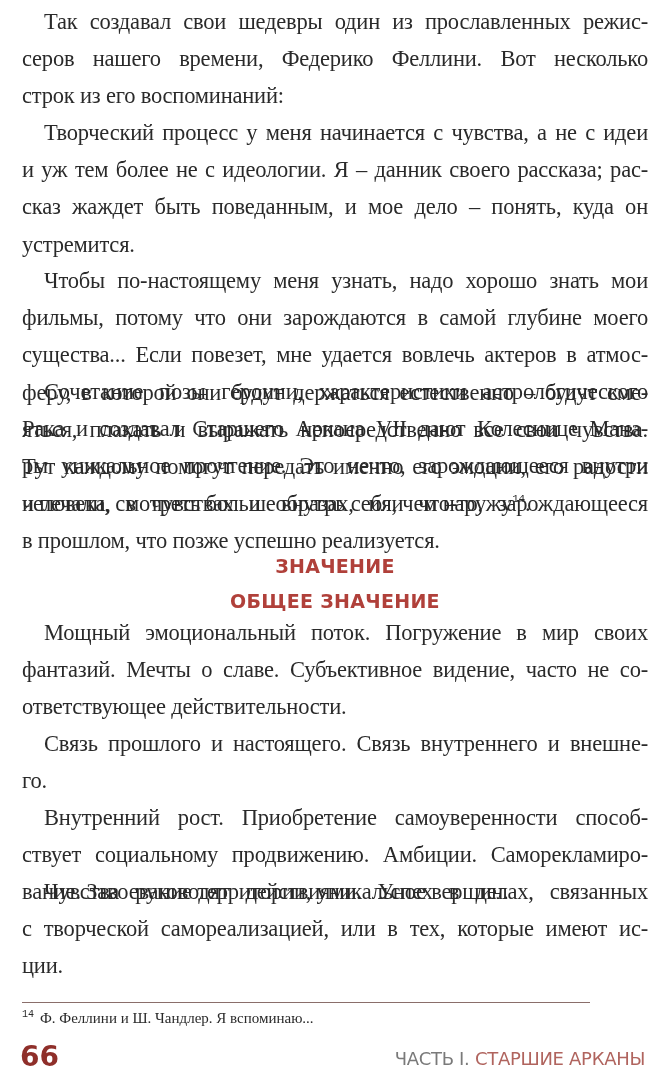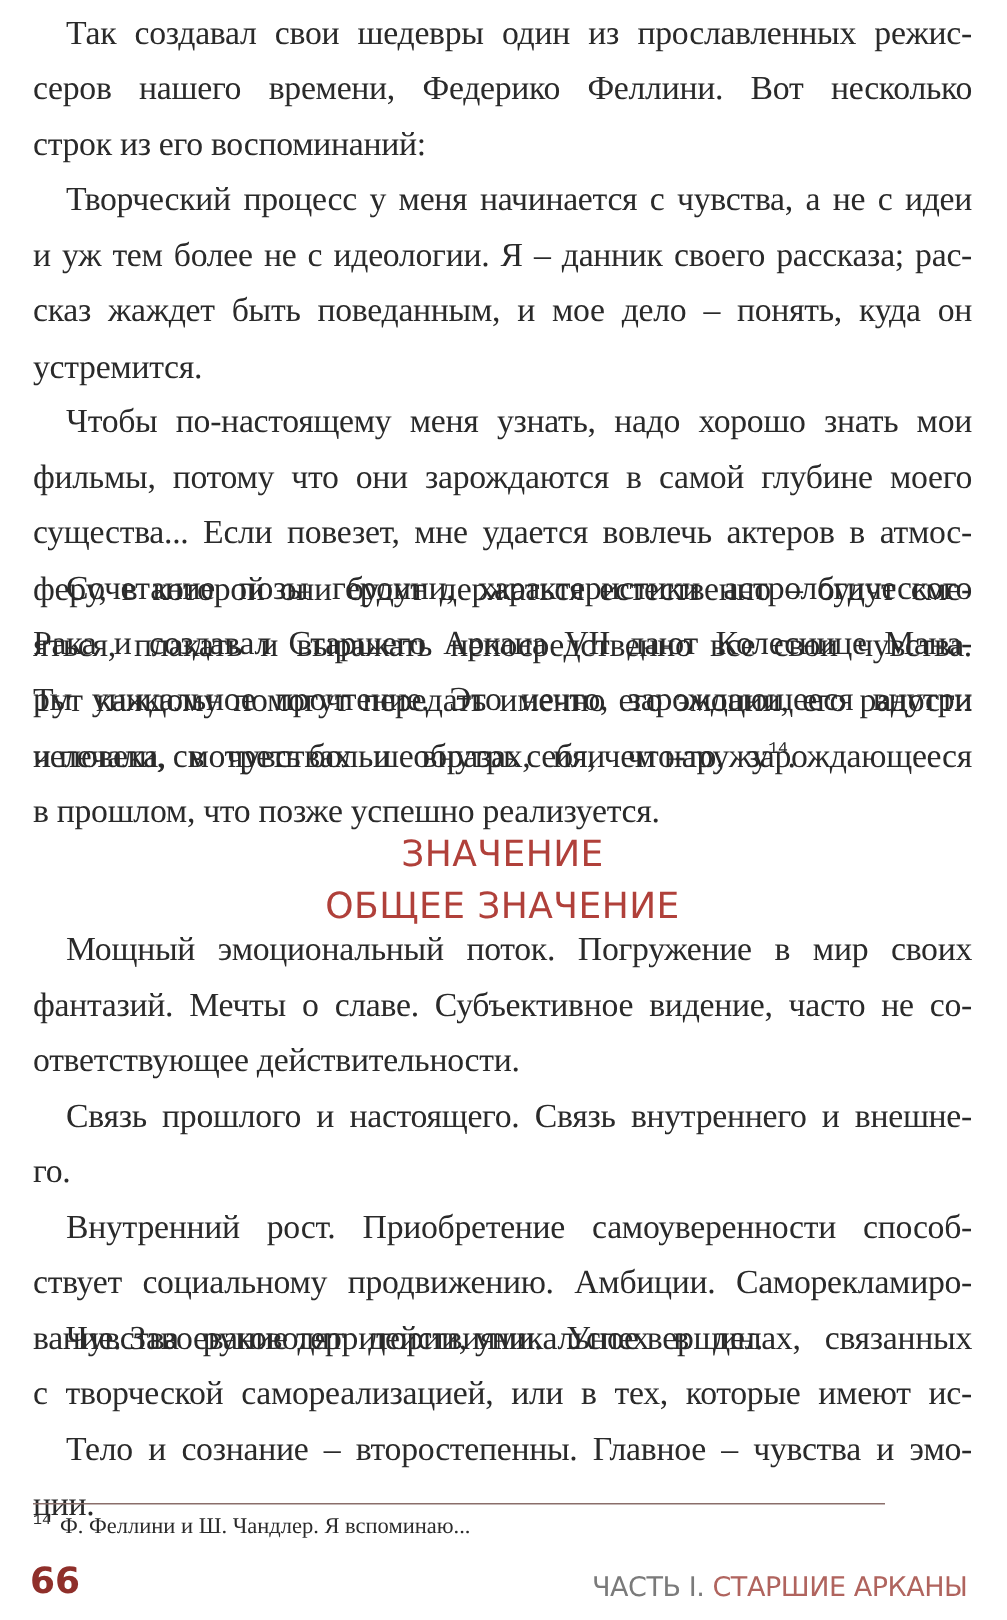--- a/index.html
+++ b/index.html
@@ -19,8 +19,8 @@
   .indent { padding-left: 22px; }
   sup { font-size: 11px; vertical-align: 9px; line-height: 0; font-family: Liberation Mono, monospace; }
   .heading {
-    font-family: "DejaVu Sans", "Liberation Sans", sans-serif; font-weight: normal;
-    color: #b0403a; text-align: center; font-size: 24px; margin: 0; letter-spacing: 0.3px;
+    font-family: "DejaVu Sans", "Liberation Sans", sans-serif; font-weight: bold;
+    color: #b0403a; text-align: center; font-size: 19px; margin: 0; letter-spacing: 0.3px;
   }
   .rule { position: absolute; left: 22px; top: 1002px; width: 568px; height: 1px; background: #8a6e6a; }
   .footnote { position: absolute; left: 22px; top: 1010px; font-size: 15px; color: #2a2a2a; }

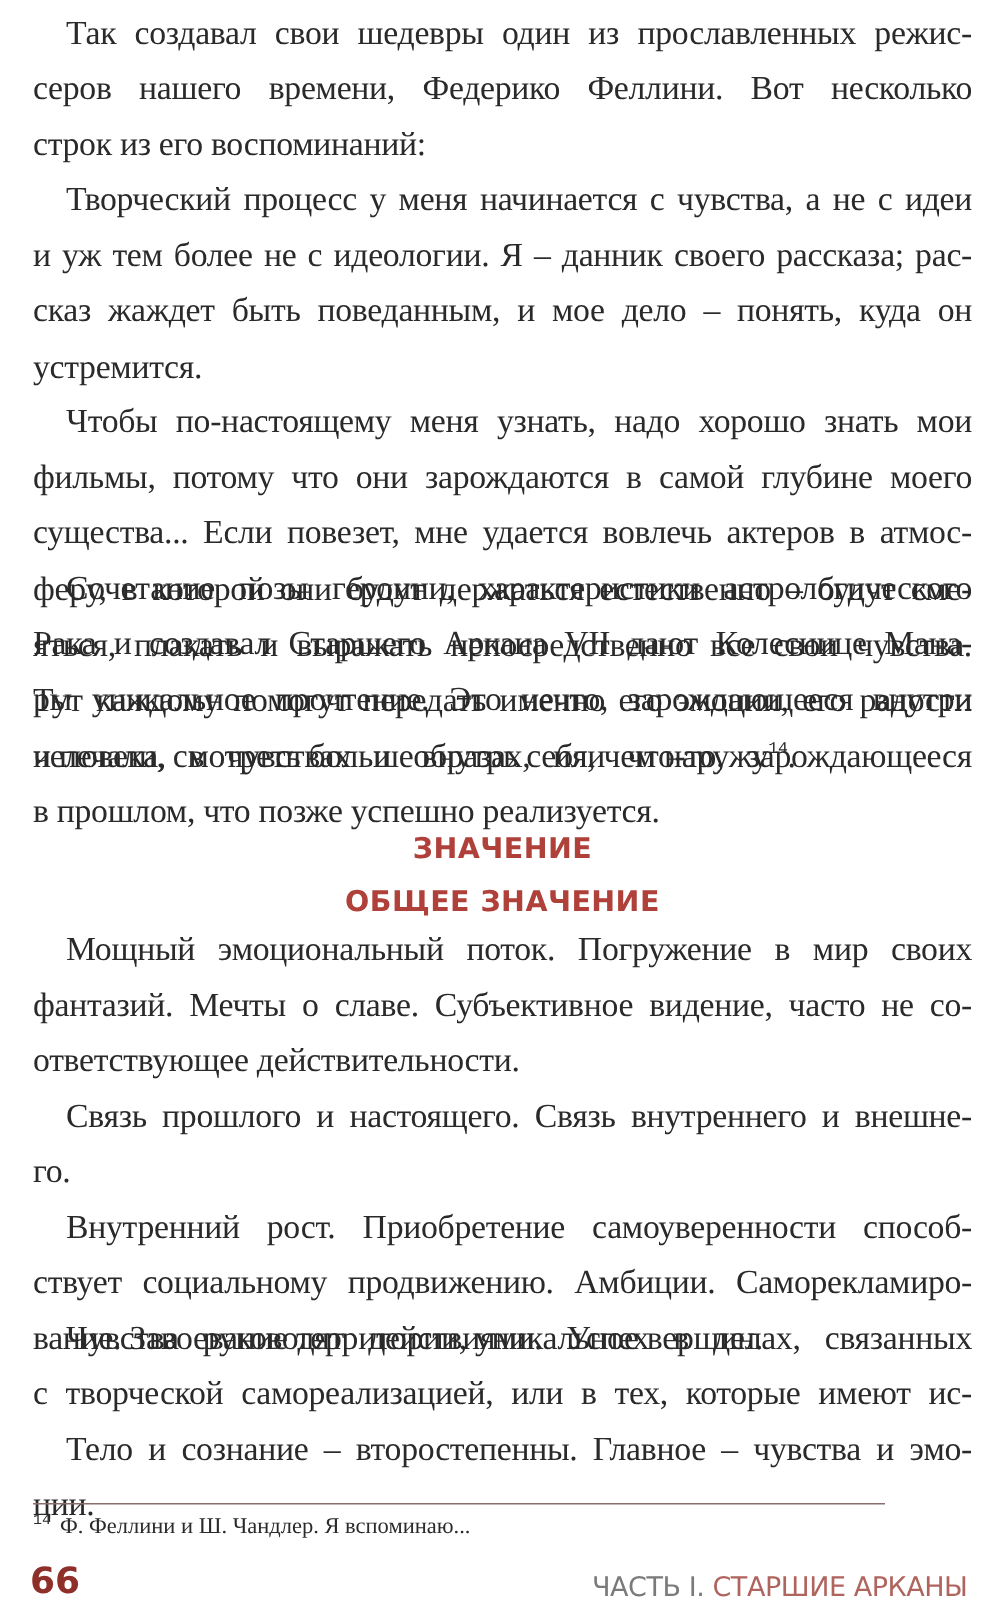--- a/index.html
+++ b/index.html
@@ -99,7 +99,6 @@
 </div>
 
 <div class="p" style="position:absolute; left:22px; top:947px; width:626px;">
-  <span class="line indent">Тело и сознание – второстепенны. Главное – чувства и эмо-</span>
   <span class="line last">ции.</span>
 </div>
 

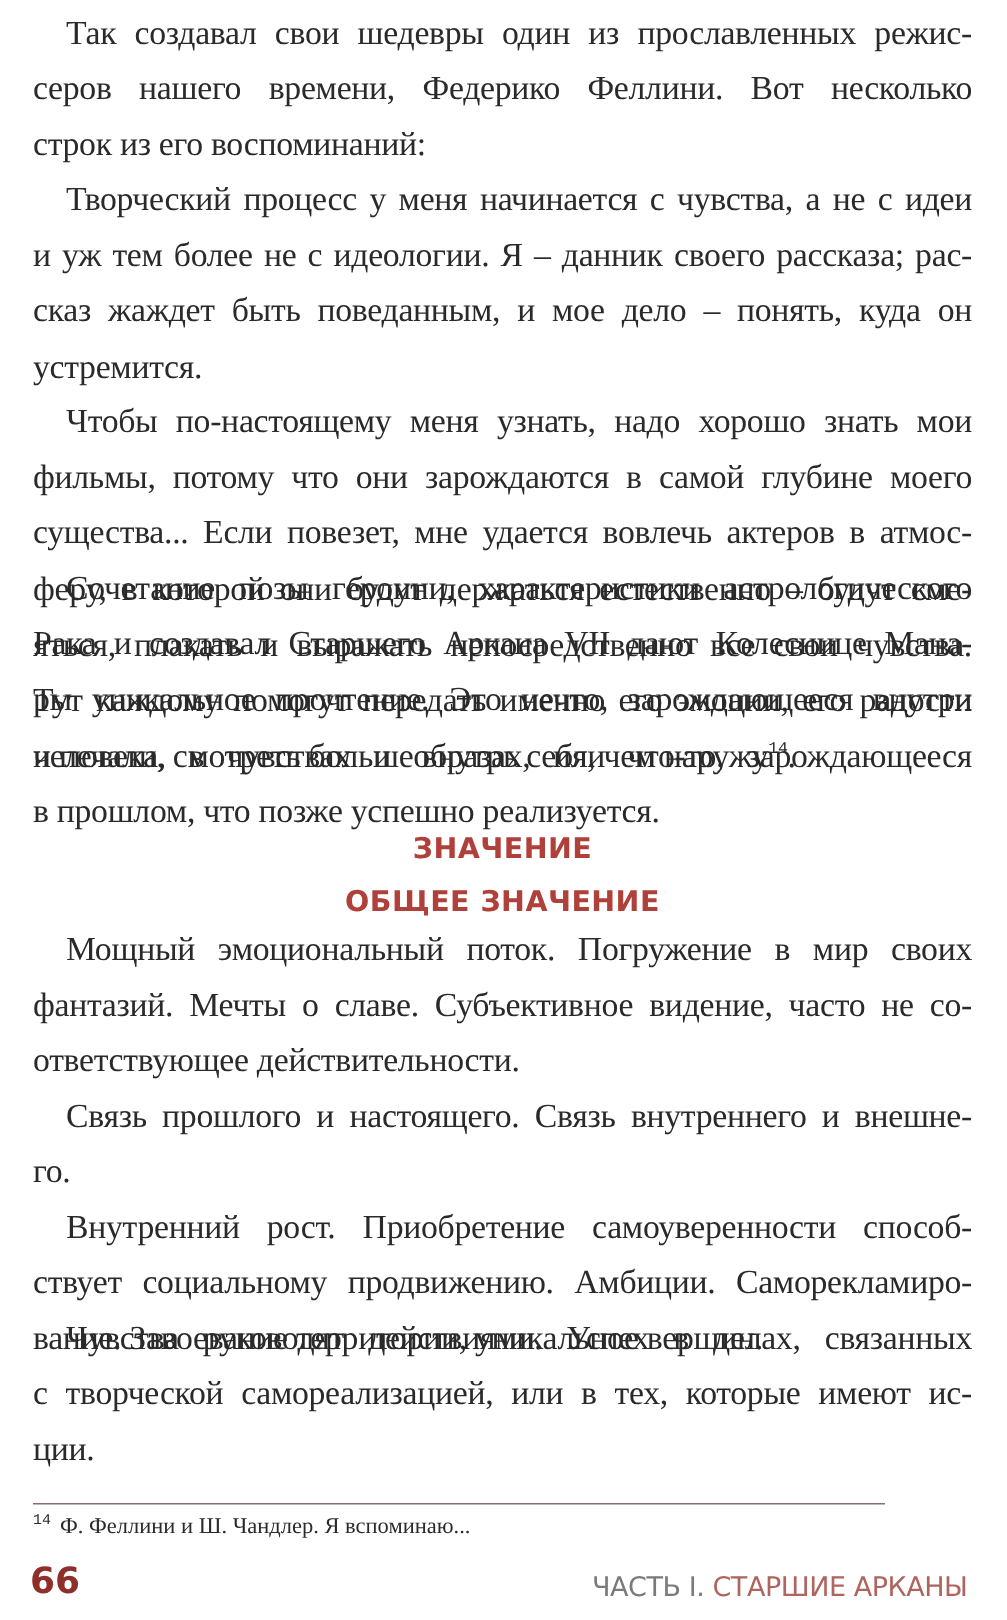--- a/index.html
+++ b/index.html
@@ -27,7 +27,7 @@
   .footnote sup { font-size: 10px; vertical-align: 6px; margin-right: 6px; }
   .pagenum {
     position: absolute; left: 20px; top: 1040px;
-    font-family: "DejaVu Sans", sans-serif; font-weight: bold; color: #8f2f2a; font-size: 24px;
+    font-family: "DejaVu Sans", sans-serif; font-weight: bold; color: #8f2f2a; font-size: 28px;
   }
   .running {
     position: absolute; right: 26px; top: 1048px;

